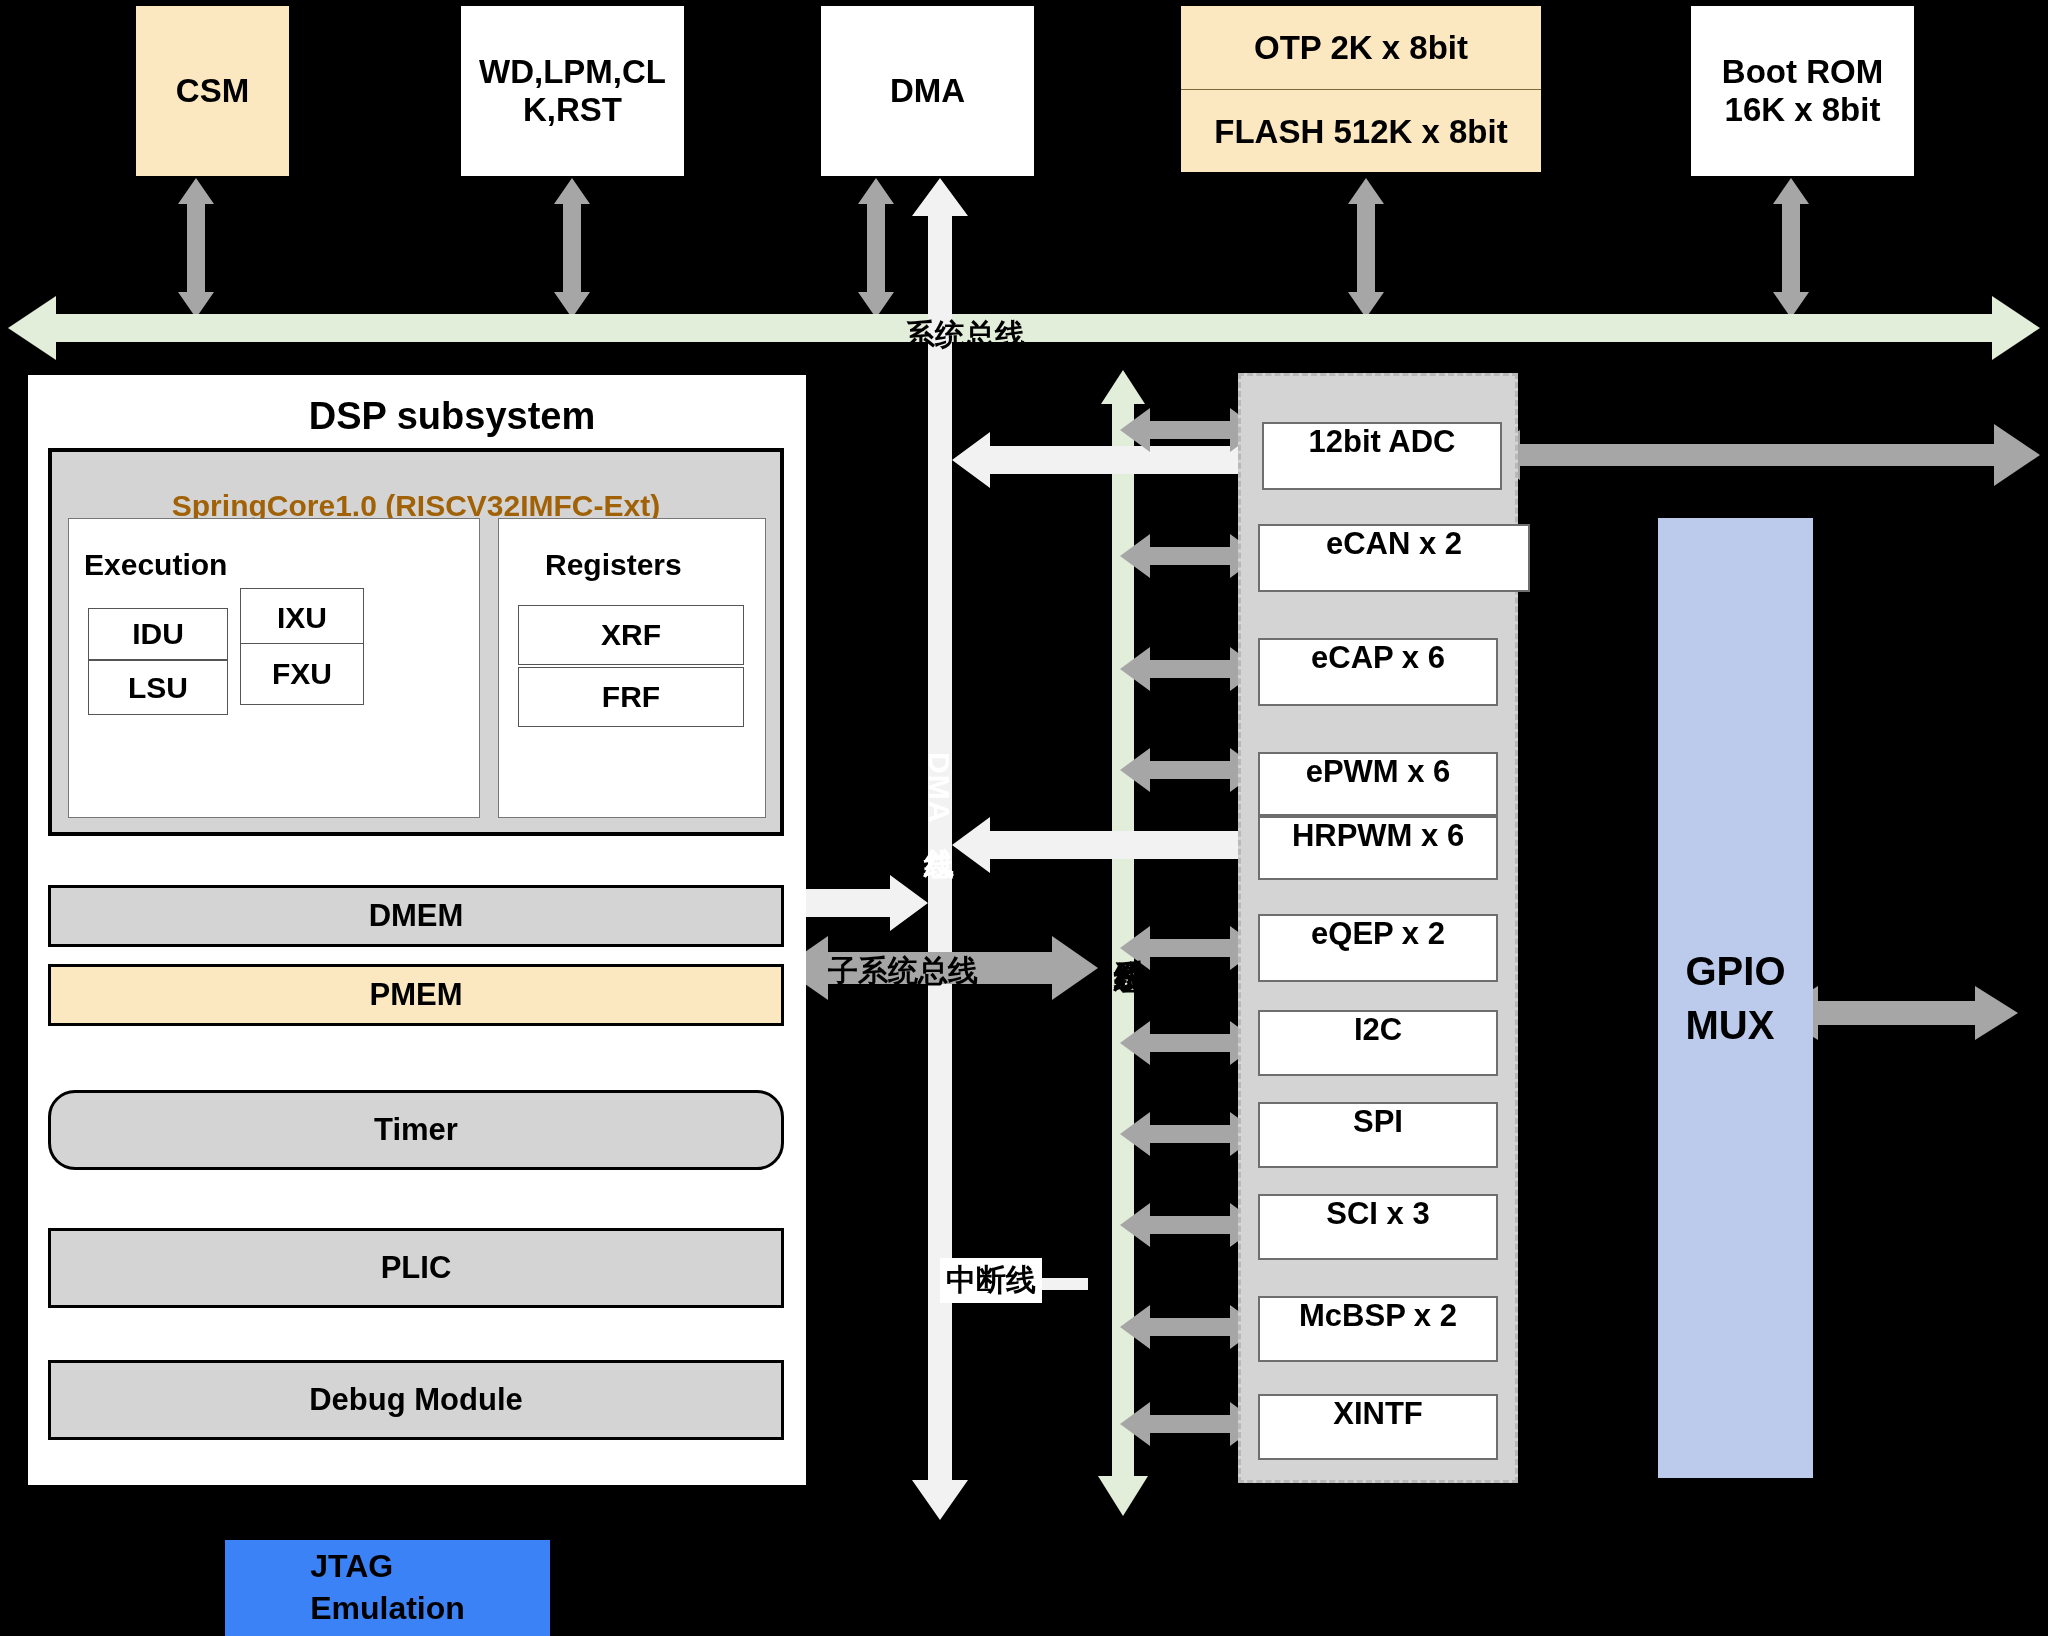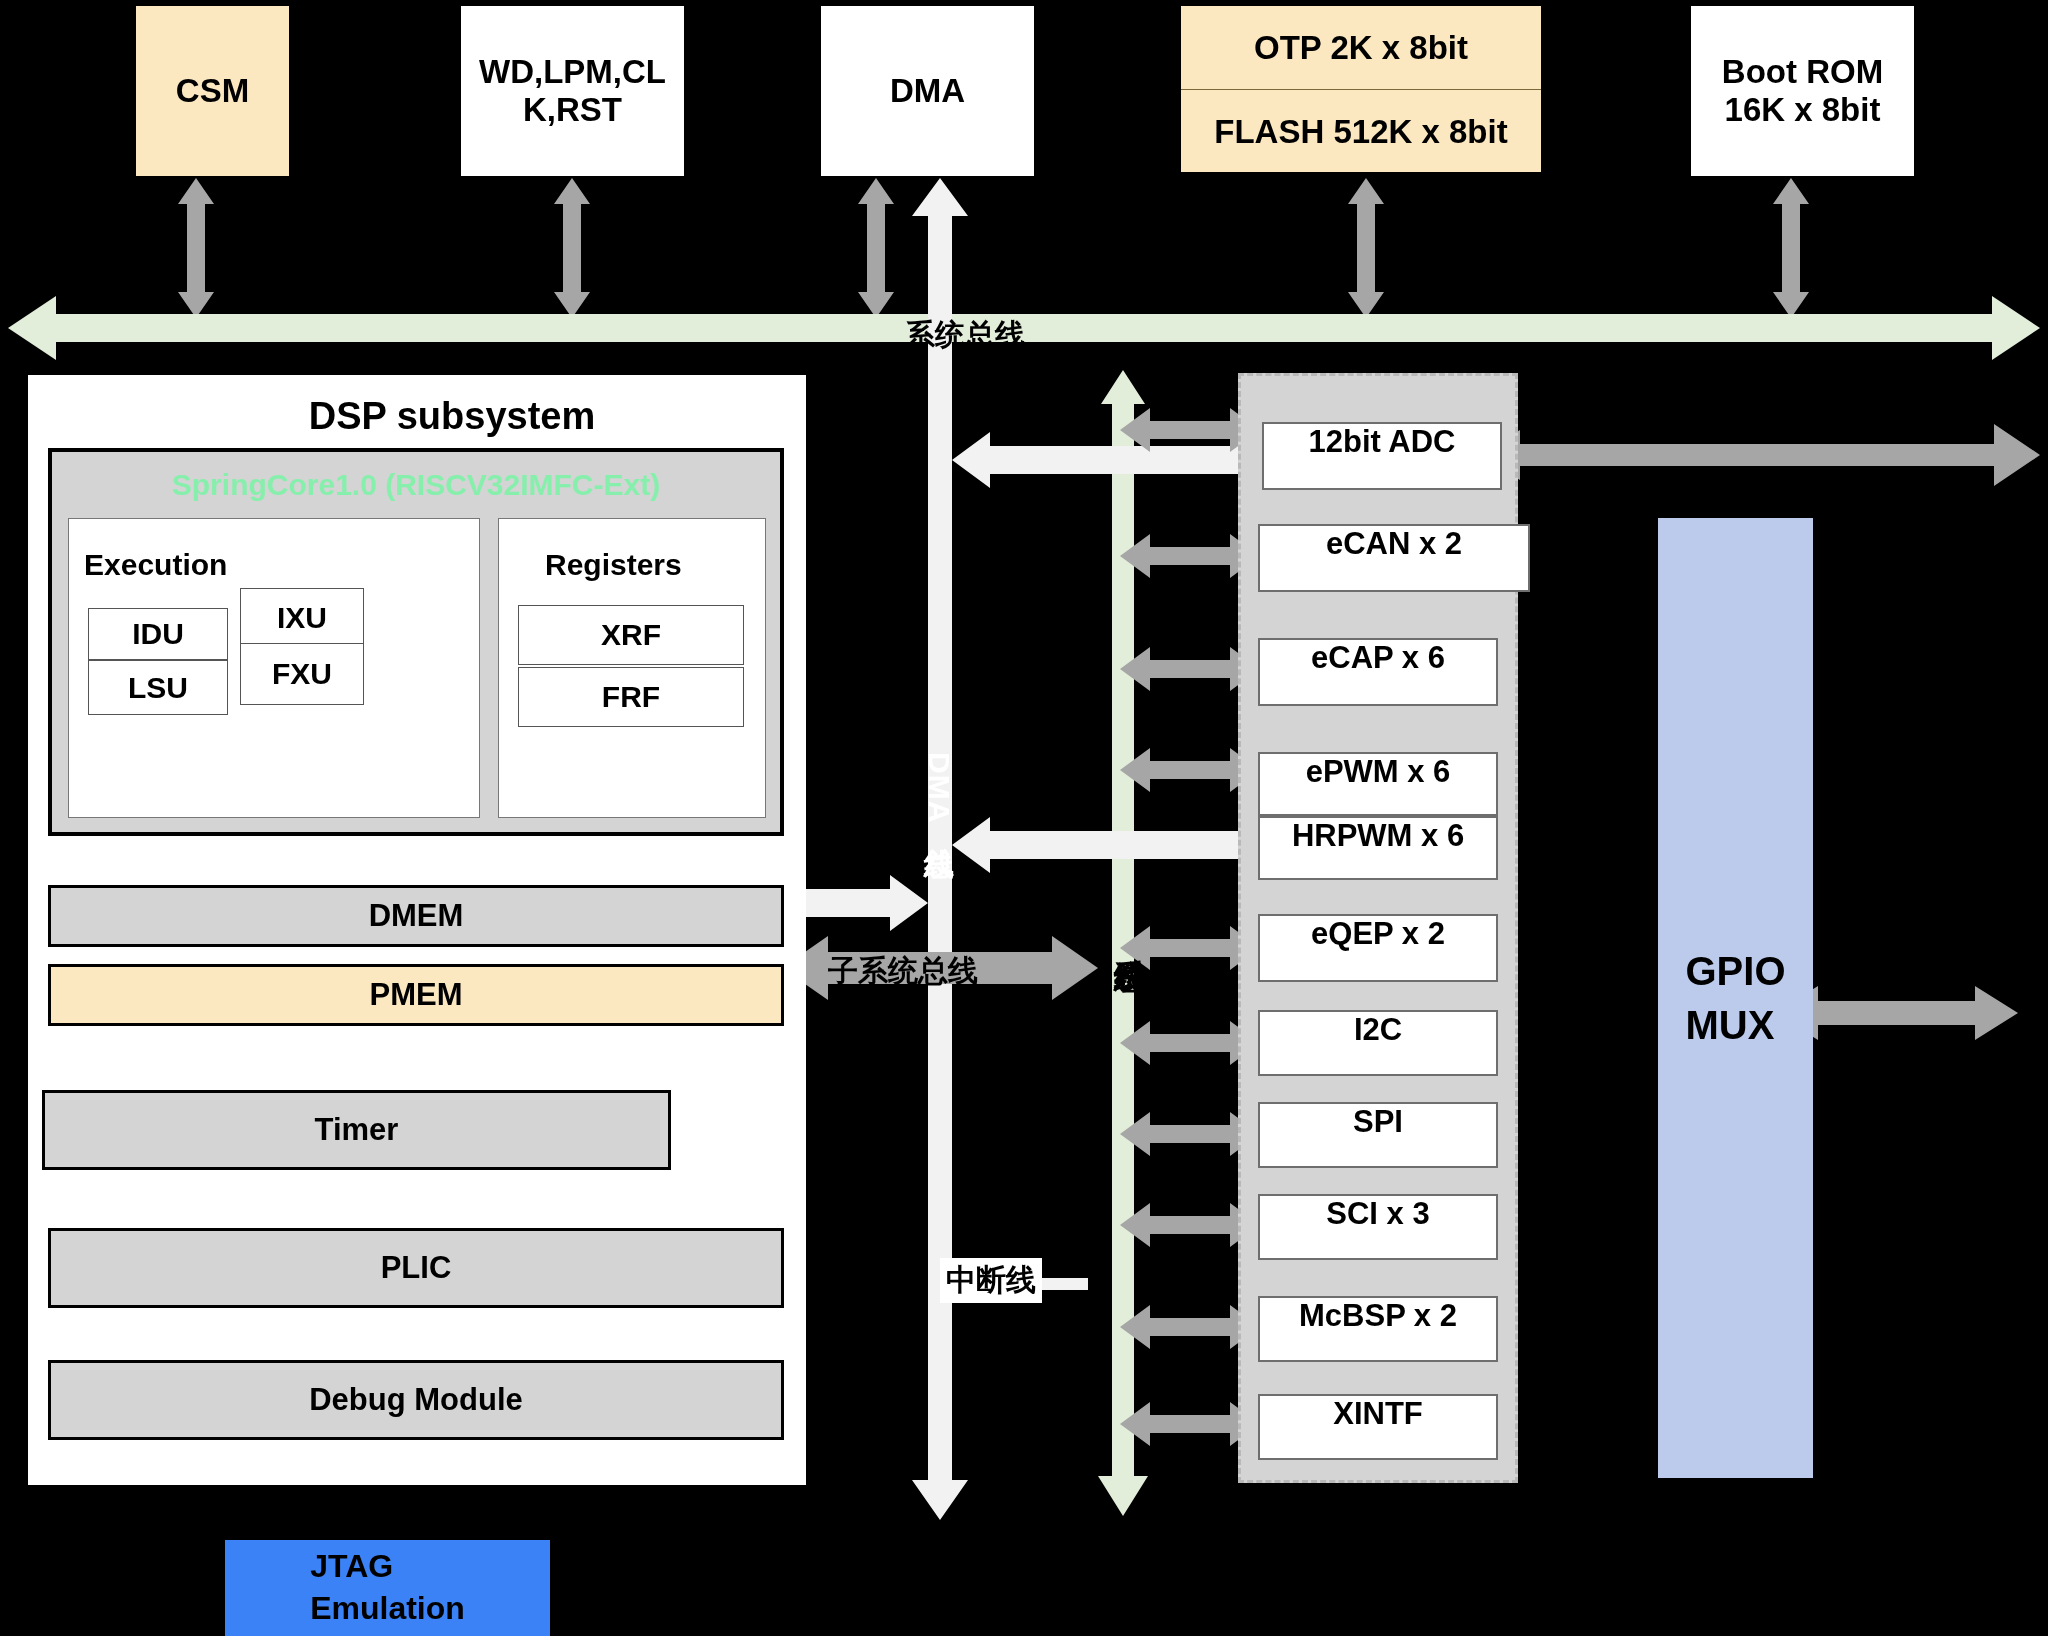--- a/index.html
+++ b/index.html
@@ -47,7 +47,7 @@
   }
   .core-title{
     position:absolute;width:100%;text-align:center;
-    font-size:30px;font-weight:bold;color:#86efac;
+    font-size:30px;font-weight:bold;color:#a16207;margin-top:21px;
   }
   .subpanel{
     position:absolute;box-sizing:border-box;

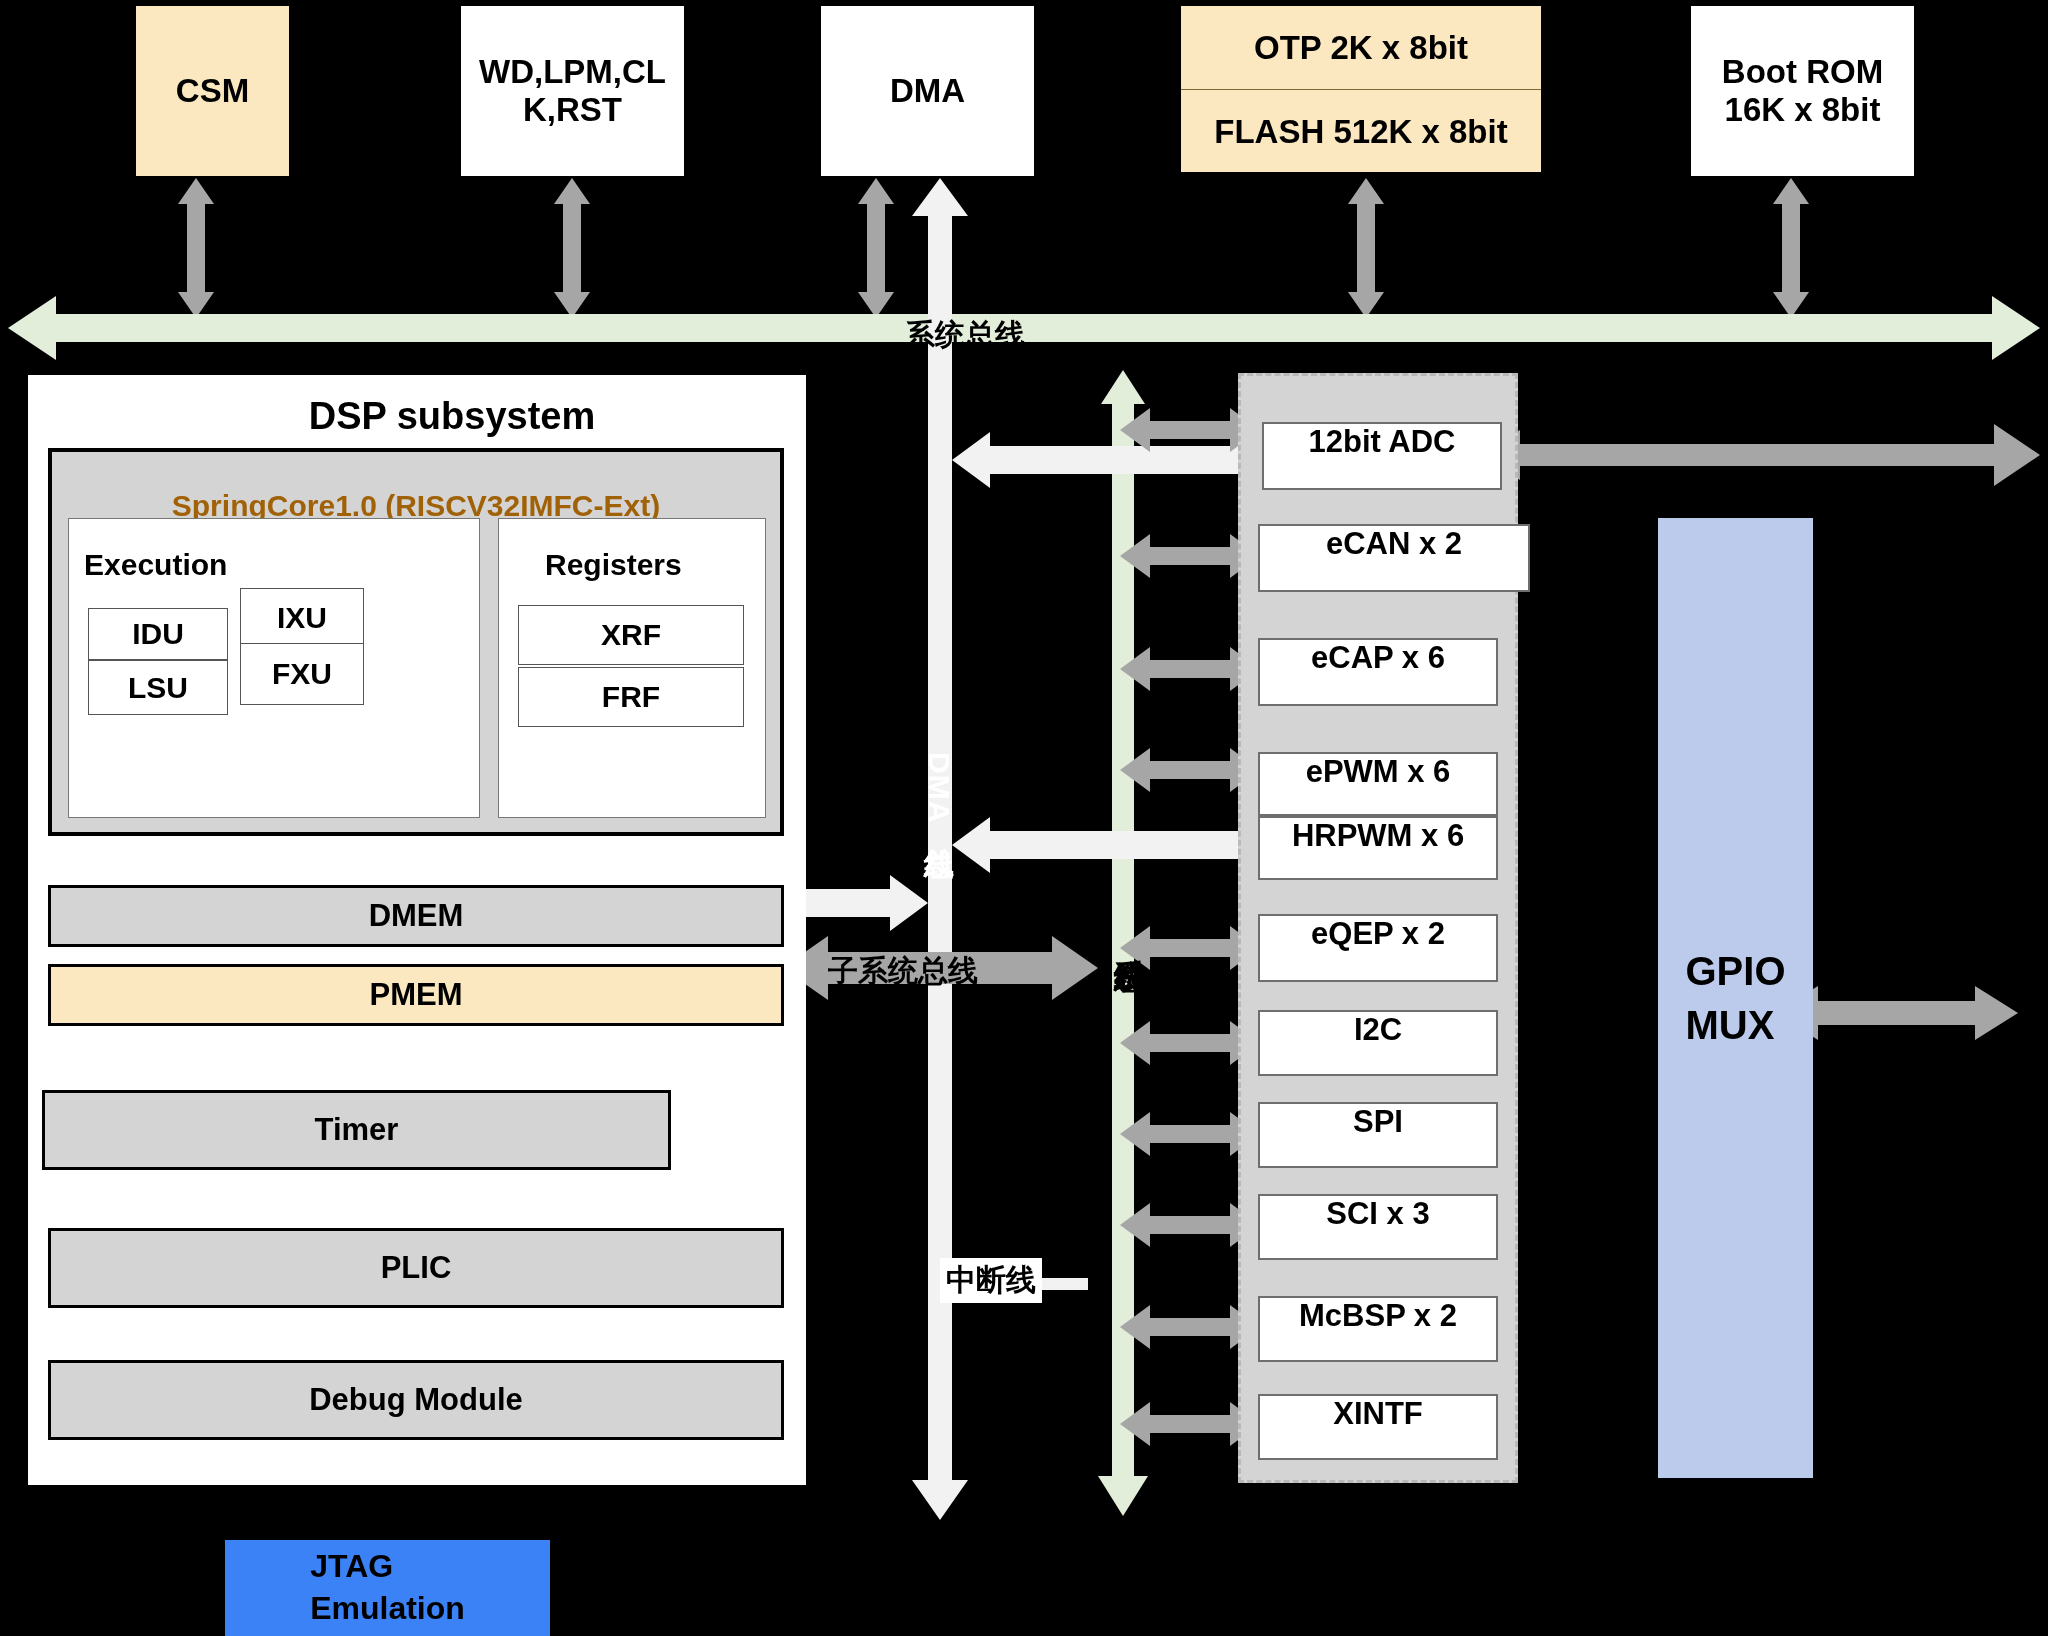--- a/index.html
+++ b/index.html
@@ -308,7 +308,7 @@
     <span>PMEM</span>
   </div>
 
-  <div class="membar" style="left:42px;top:1090px;width:629px;height:80px;">
+  <div class="membar" style="left:48px;top:1090px;width:736px;height:80px;border-radius:27px;">
     <span>Timer</span>
   </div>
   <div class="membar" style="left:48px;top:1228px;width:736px;height:80px;">

